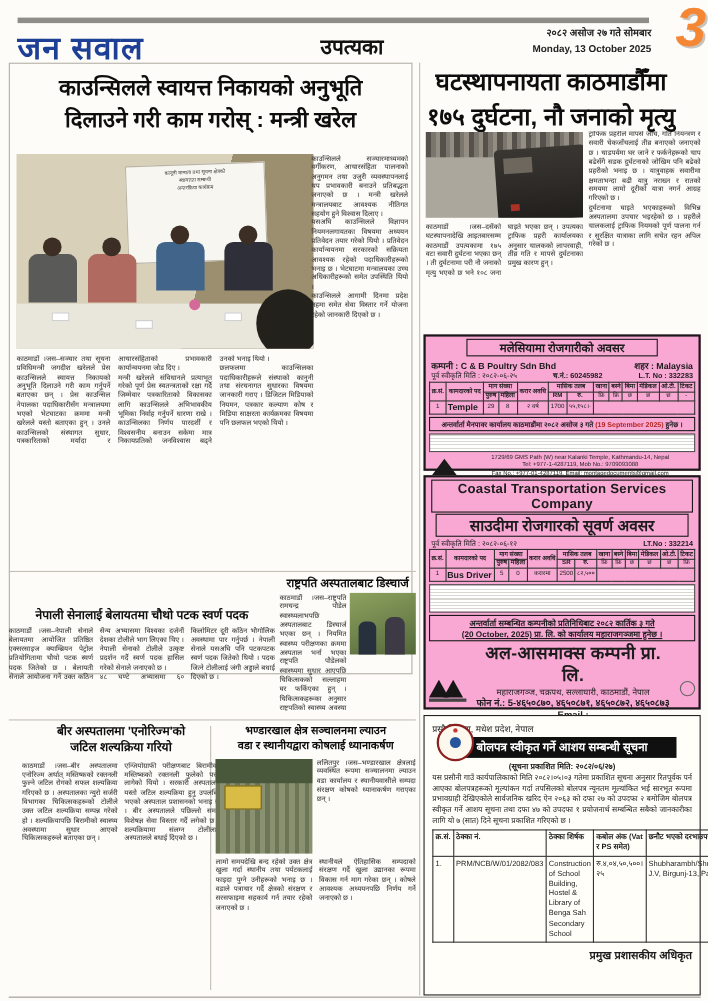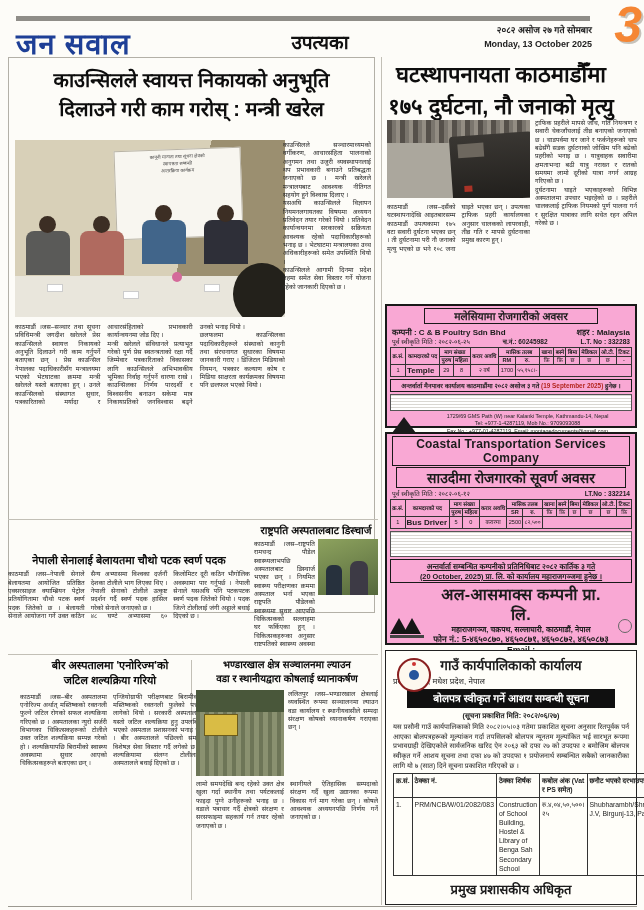--- a/index.html
+++ b/index.html
@@ -134,7 +134,7 @@
   .stamp { width:14px; height:14px; border:1px solid #666; border-radius:50%; }
   .blackbar { margin-top:2px; background:#2b2b2b; color:#fff; text-align:center;
               font-size:6.8px; font-weight:bold; font-style:italic; padding:1.5px 0; }
-  .addr8 { font-size:7.6px; font-weight:bold; }
+  .addr8 { font-size:7.6px; font-weight:normal; }
   .phone9 { font-size:8.6px; font-weight:bold; }
 
   

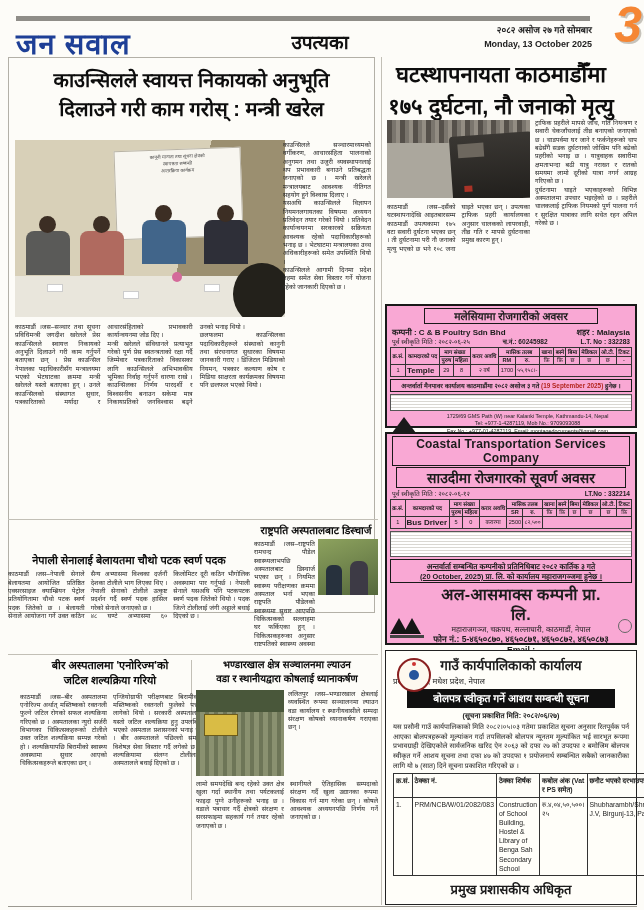--- a/index.html
+++ b/index.html
@@ -389,7 +389,6 @@
     <div class="emblem">
         <div class="ring"></div>
       </div>
-    <div class="notice-h2">गाउँ कार्यपालिकाको कार्यालय</div>
     <div class="notice-h3">प्रसौनी, बारा, मधेश प्रदेश, नेपाल</div>
     <div class="notice-band">बोलपत्र स्वीकृत गर्ने आशय सम्बन्धी सूचना</div>
     <div class="notice-date">(सूचना प्रकाशित मिति: २०८२/०६/२७)</div>

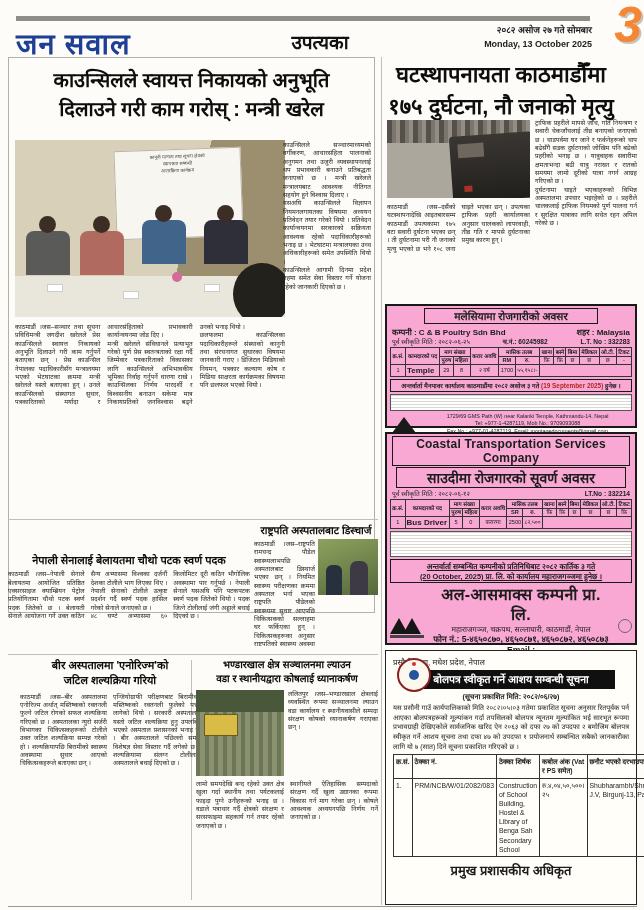--- a/index.html
+++ b/index.html
@@ -158,7 +158,7 @@
   table.ntab th, table.ntab td { border:0.8px solid #333; font-size:6.8px; padding:2px 2px;
                                  vertical-align:top; text-align:left; line-height:1.35; }
   table.ntab th { font-weight:bold; }
-  .notice-sign { text-align:center; font-size:13px; font-weight:bold; margin-top:4px; }
+  .notice-sign { text-align:right; font-size:10px; font-weight:bold; margin-top:4px; }
 
   .botrule { position:absolute; left:8px; top:906px; width:629px; height:1px; background:#9b9890; }
 </style>

